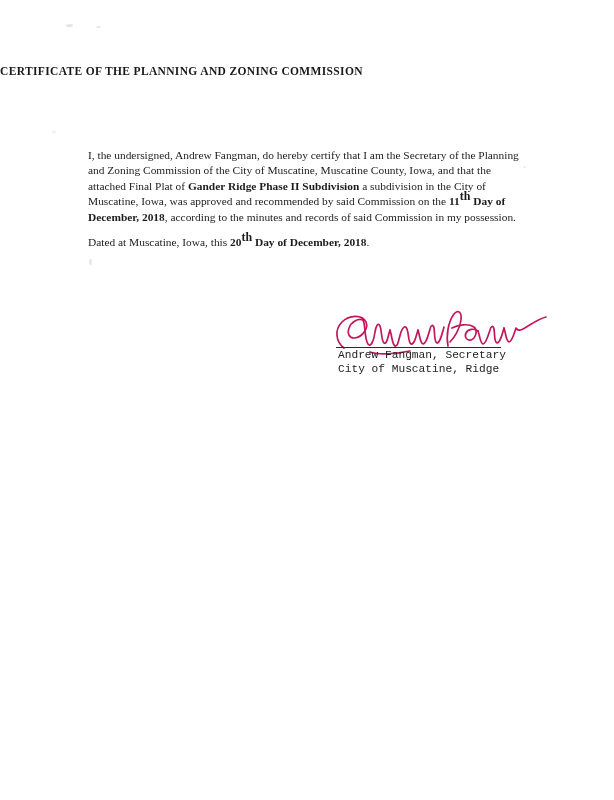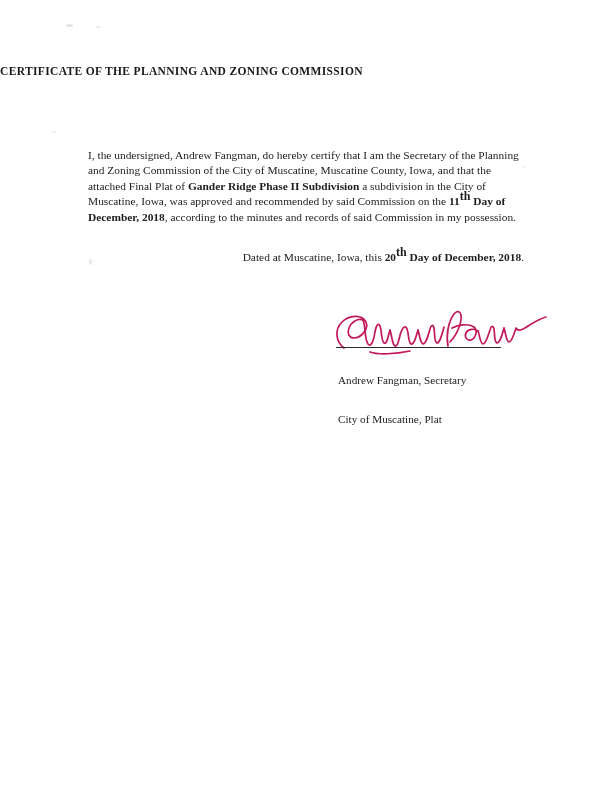--- a/index.html
+++ b/index.html
@@ -69,8 +69,7 @@
     margin: 0;
   }
   .para.second {
-    margin-top: 25px;
-    text-align: right;
+    margin-top: 10px;
   }
   .para b {
     font-weight: bold;

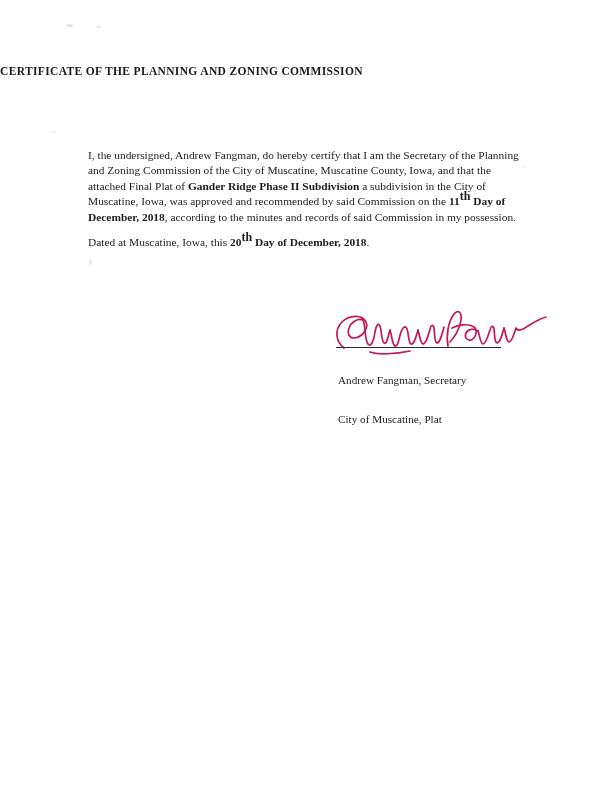--- a/index.html
+++ b/index.html
@@ -107,11 +107,10 @@
     width: 230px;
   }
   .sig-caption div {
-    font-family: Liberation Serif, serif;
+    font-family: Liberation Mono, monospace;
     font-size: 11.2px;
     line-height: 13.6px;
     color: #1c1c1c;
-    margin-top: 25px;
   }
 </style>
 </head>

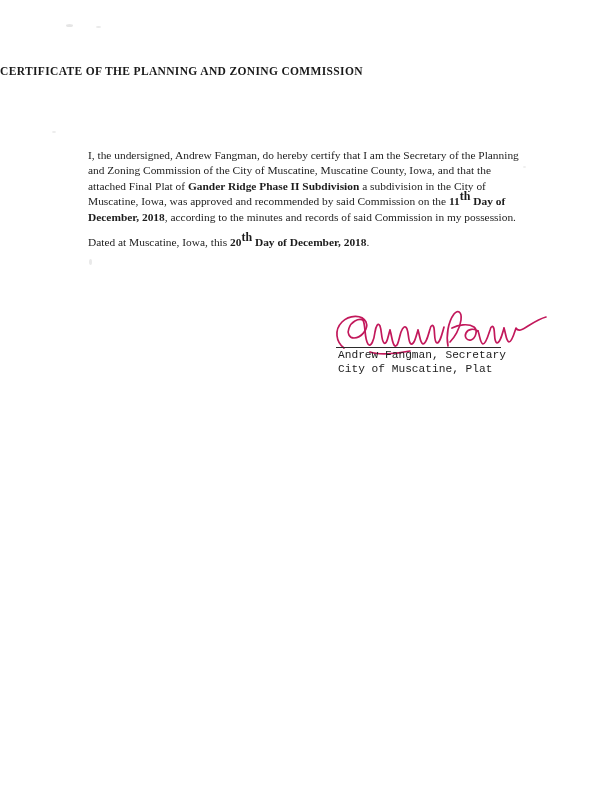--- a/index.html
+++ b/index.html
@@ -156,7 +156,7 @@
 
   <div class="sig-caption">
     <div>Andrew Fangman, Secretary</div>
-    <div>City of Muscatine, Plat</div>
+    <div>City of Muscatine, Ridge</div>
   </div>
 
 </div>

